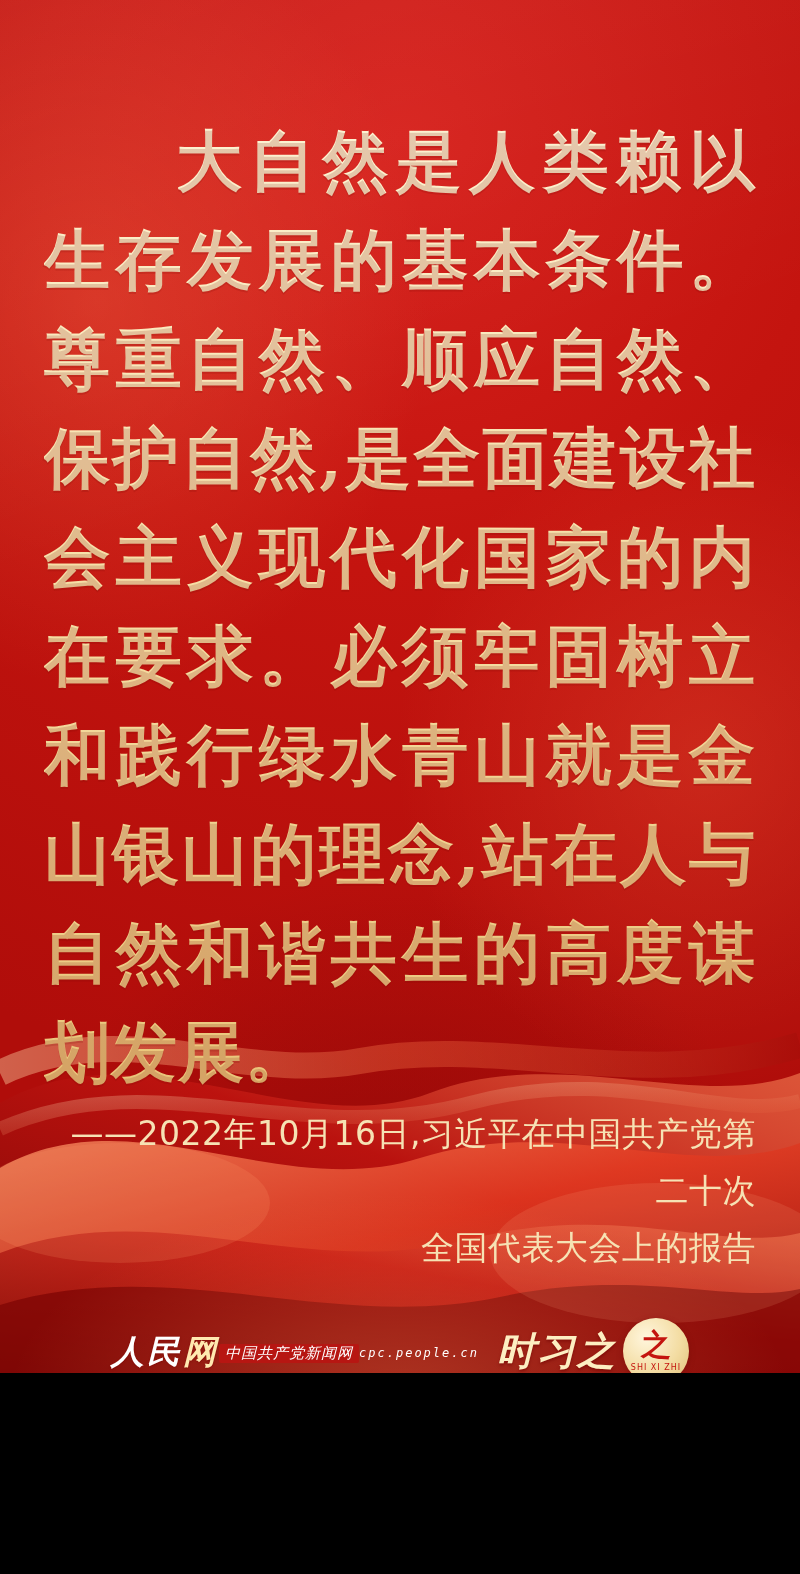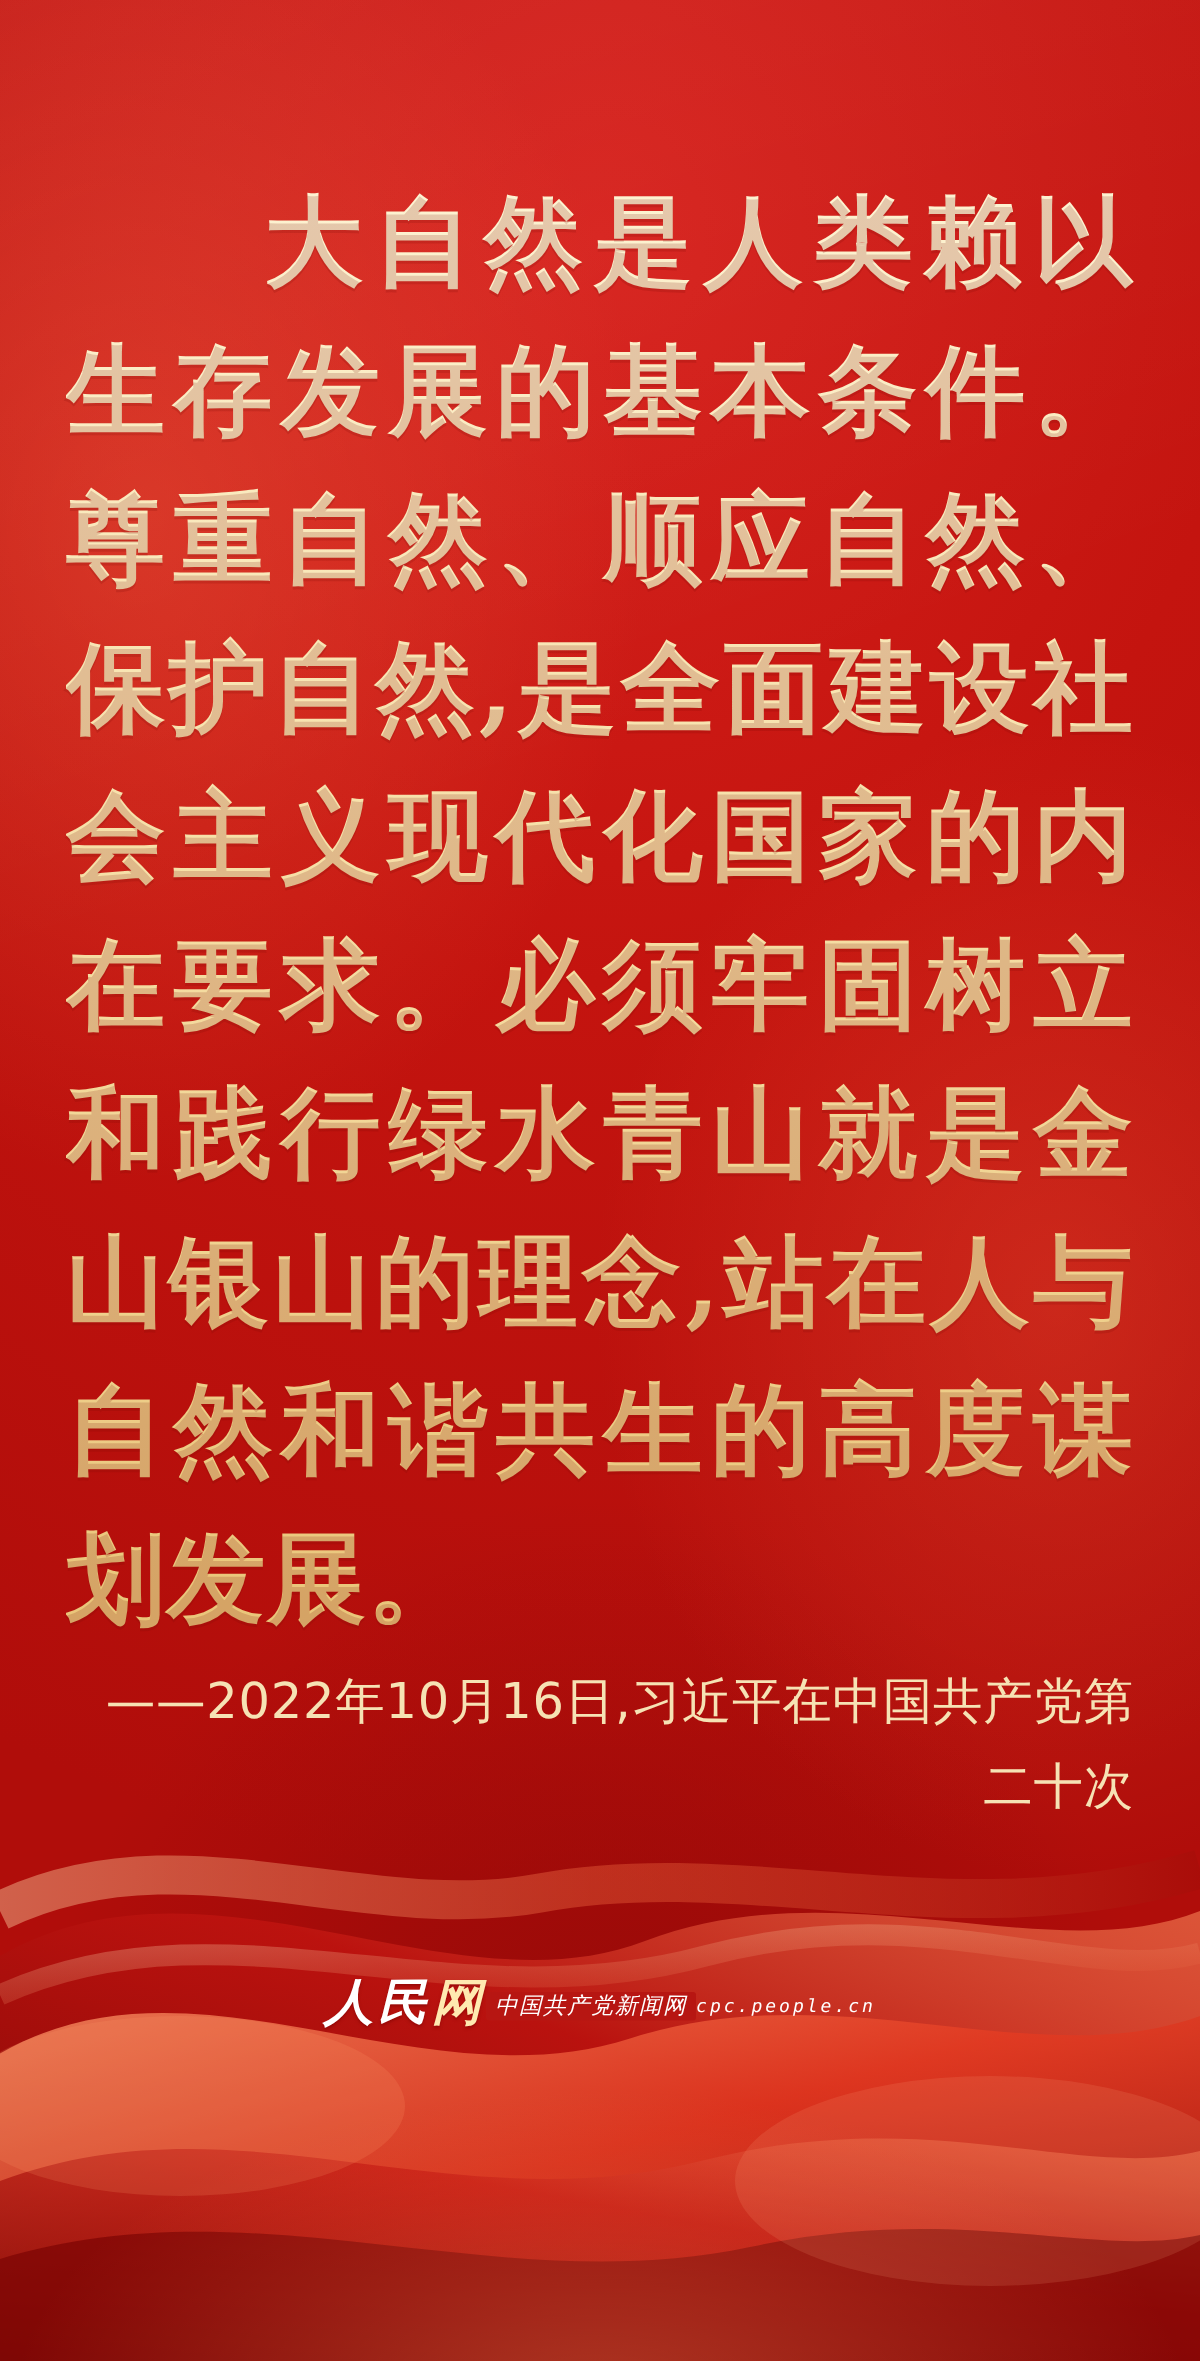--- a/index.html
+++ b/index.html
@@ -10,7 +10,7 @@
   .poster {
     position: relative;
     width: 800px;
-    height: 1574px;
+    height: 1373px;
     overflow: hidden;
     font-family: "Liberation Sans", sans-serif;
     background:

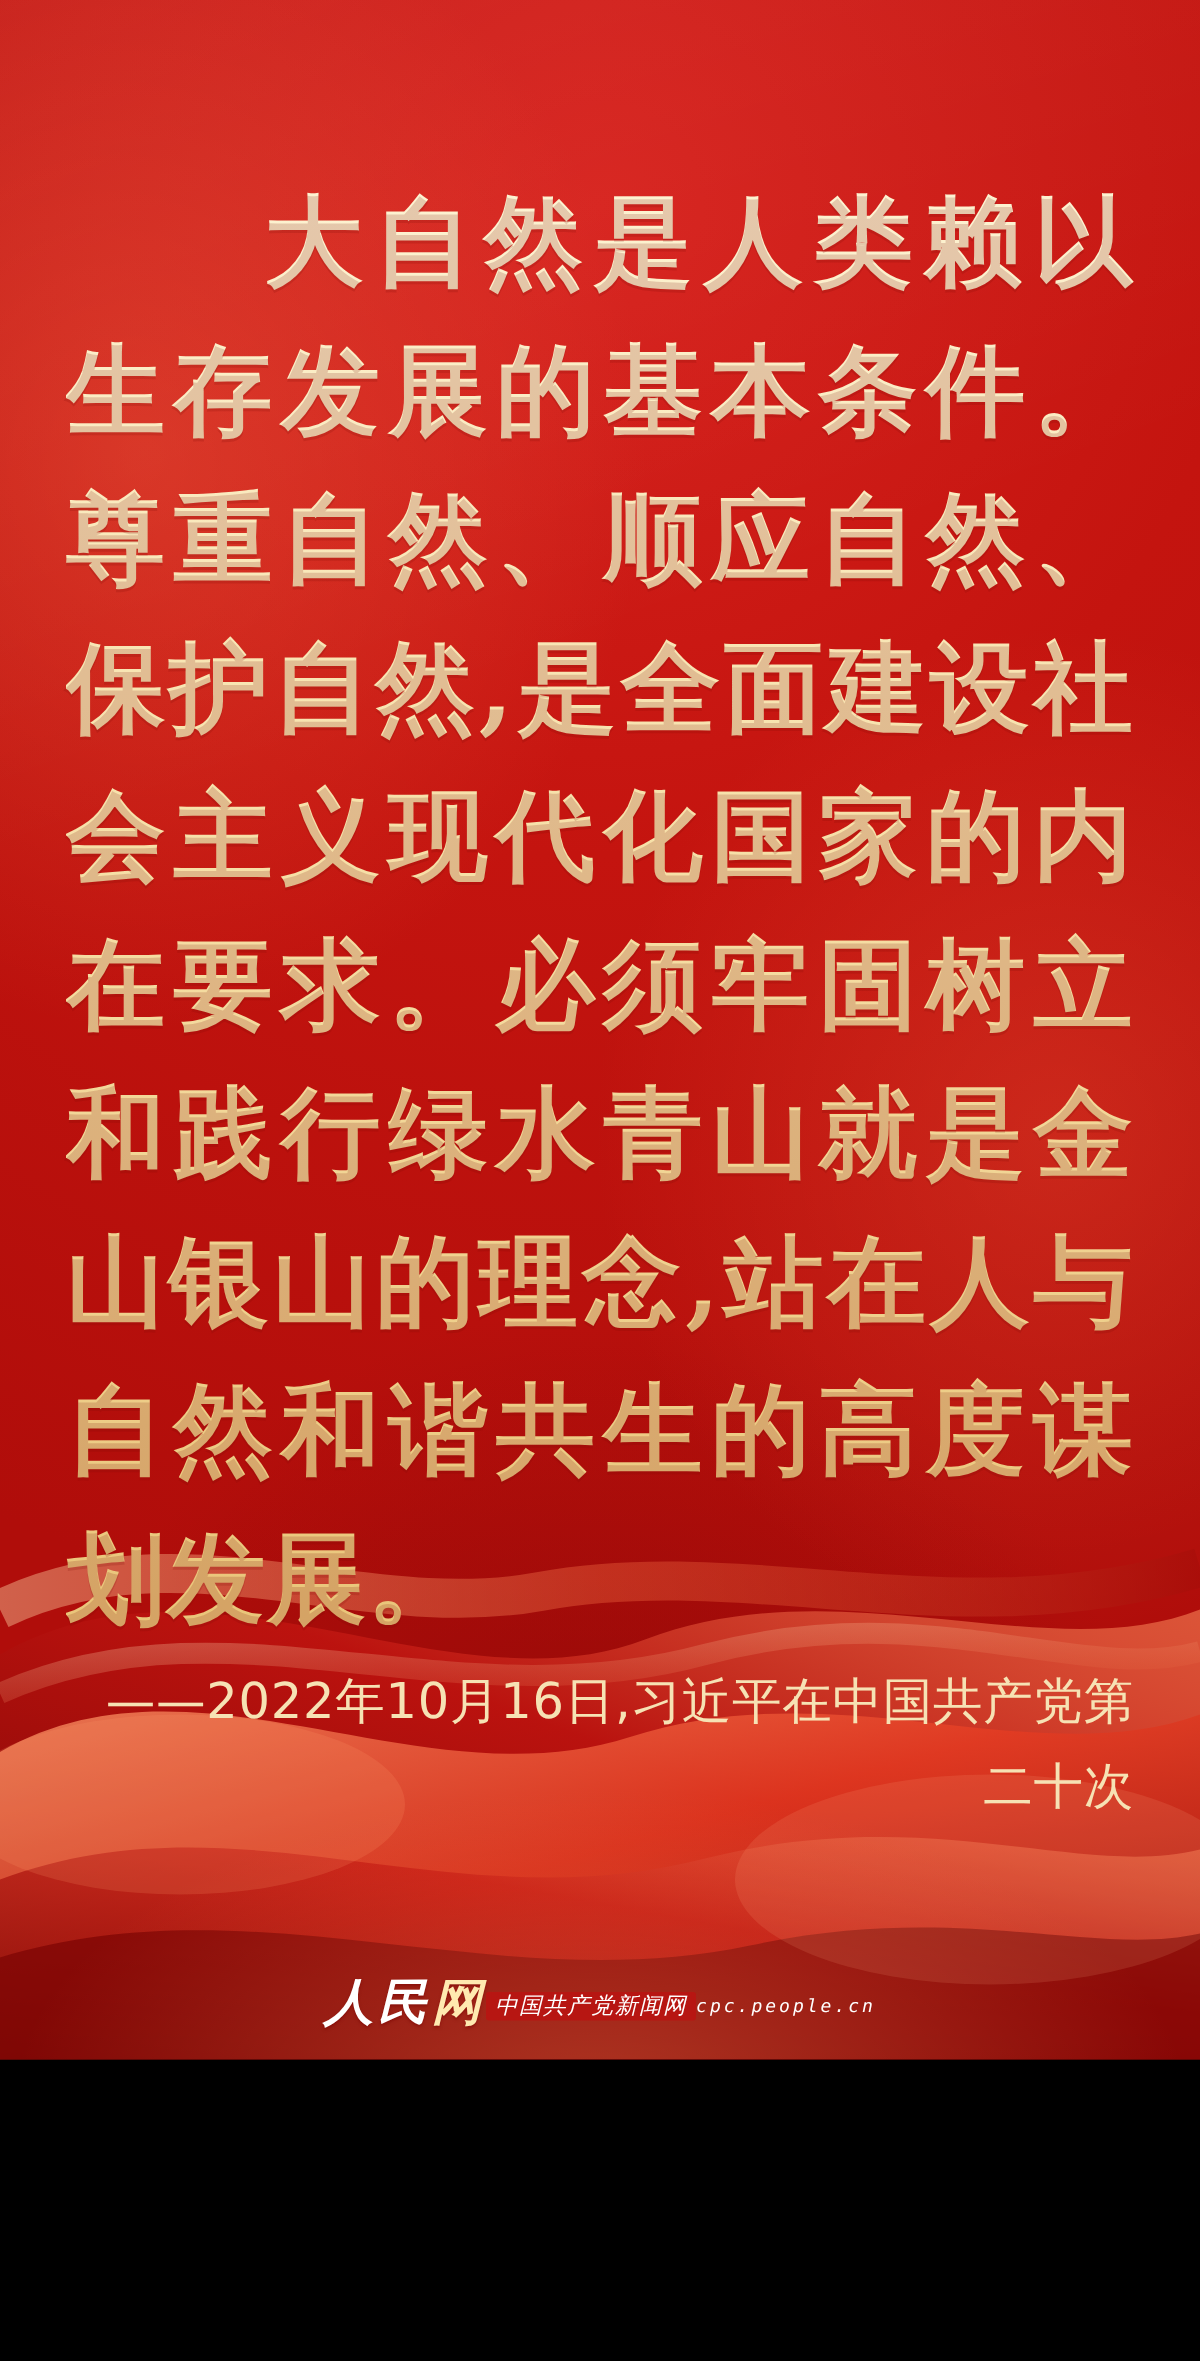--- a/index.html
+++ b/index.html
@@ -192,6 +192,7 @@
 
   <div class="attribution">
     <span class="line1">——2022年10月16日,习近平在中国共产党第二十次</span>
+    <span class="line2">全国代表大会上的报告</span>
   </div>
 
   <svg class="ribbons" viewBox="0 0 800 420" preserveAspectRatio="none" xmlns="http://www.w3.org/2000/svg">

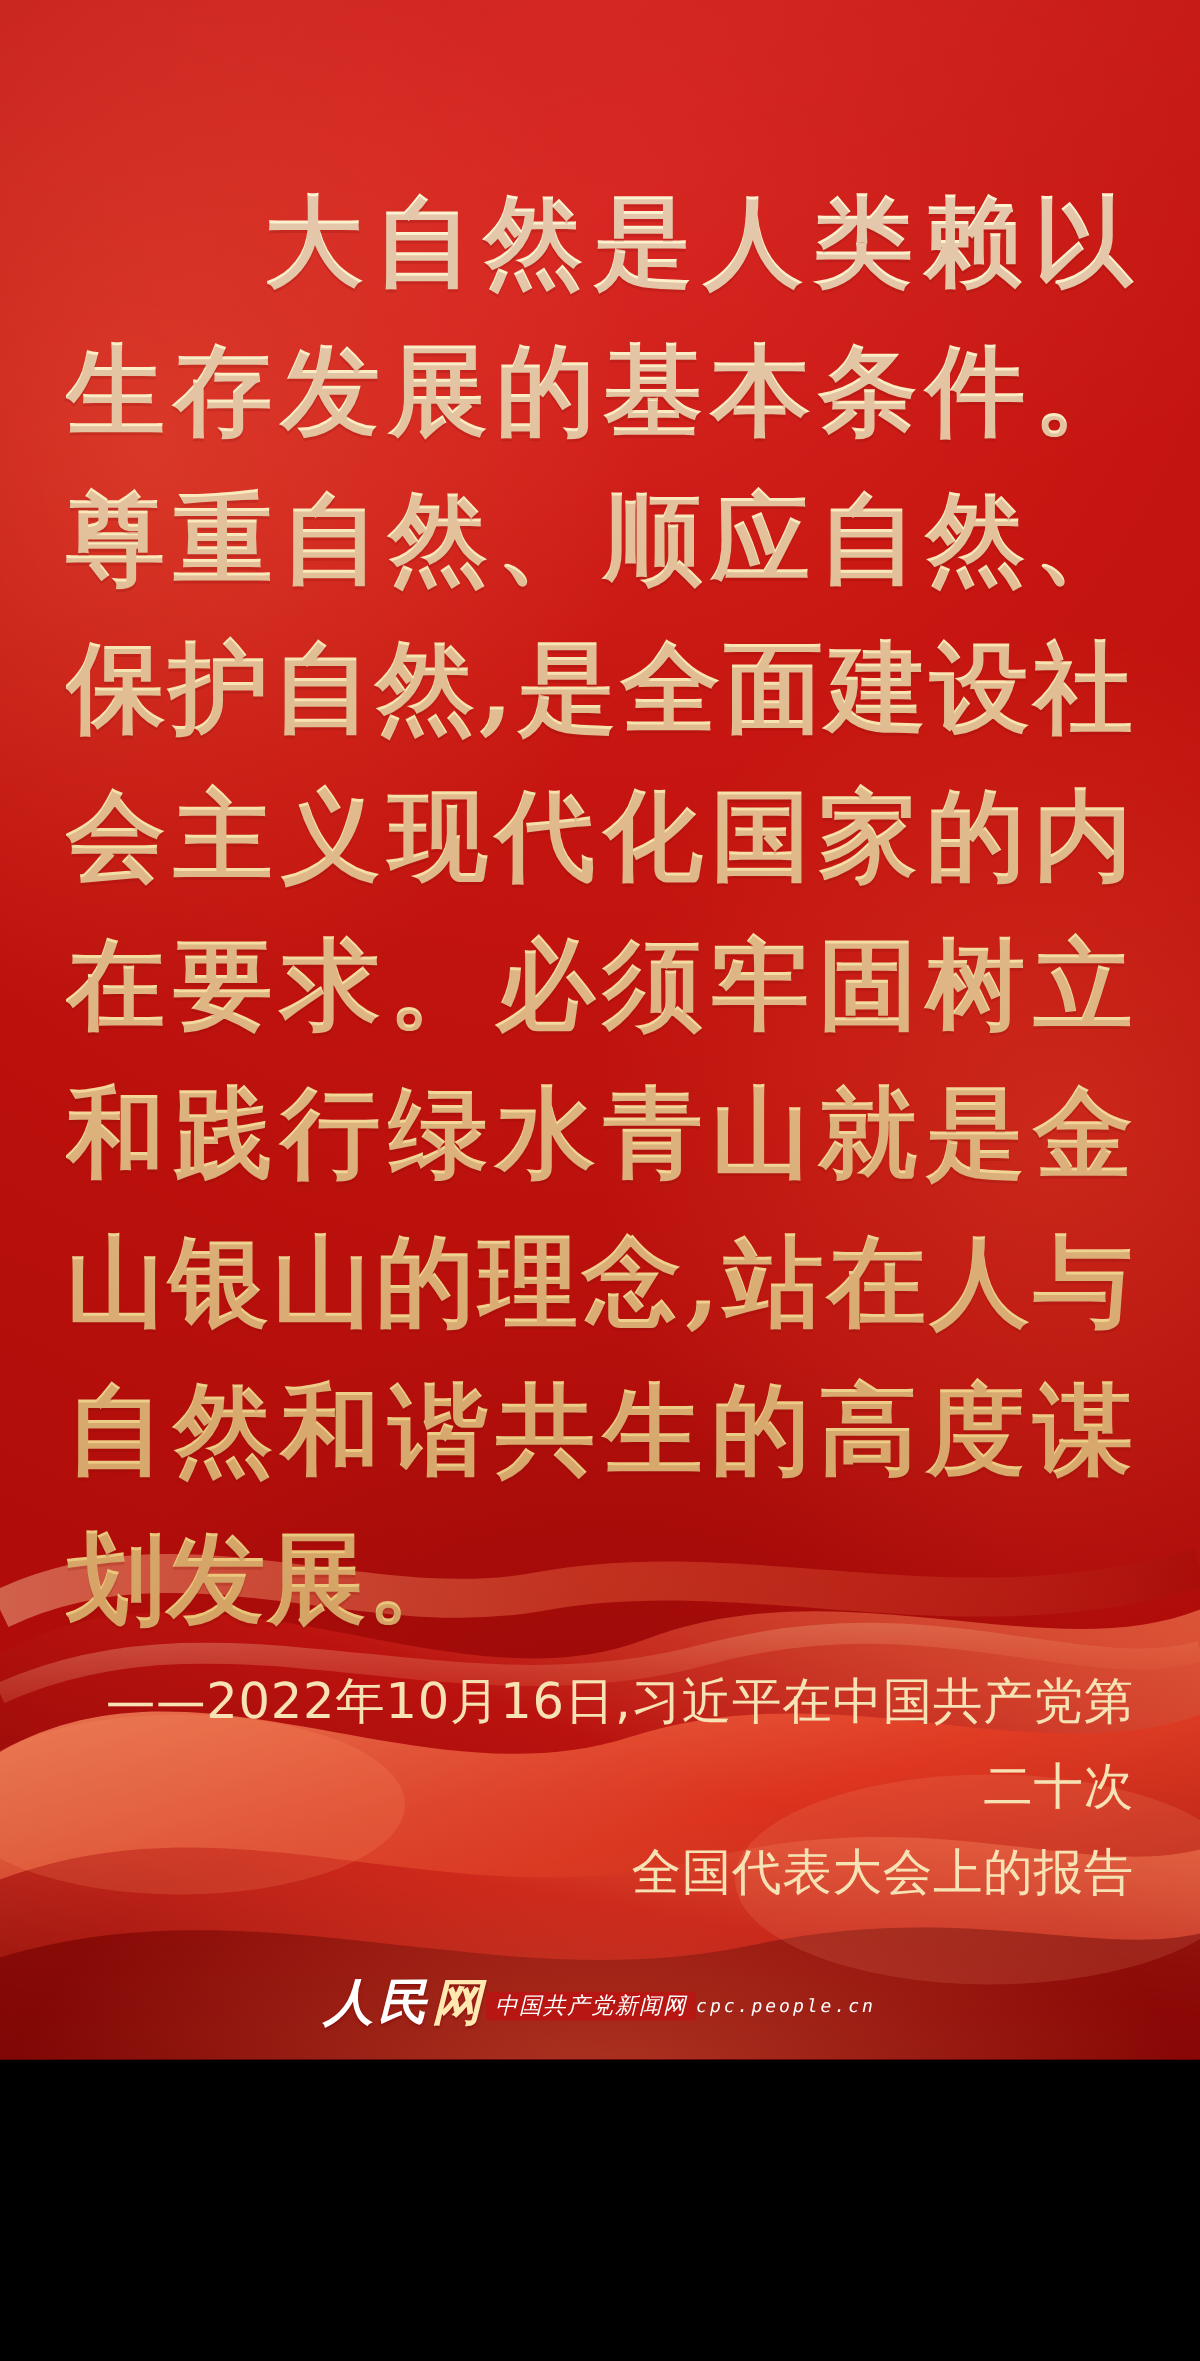--- a/index.html
+++ b/index.html
@@ -239,6 +239,13 @@
       <div class="domain">cpc.people.cn</div>
     </div>
 
+    <div class="brand-badge">
+      <span class="title">时习之</span>
+      <span class="seal">
+        <span class="glyph">之</span>
+        <span class="pinyin">SHI XI ZHI</span>
+      </span>
+    </div>
 
   </div>
 

